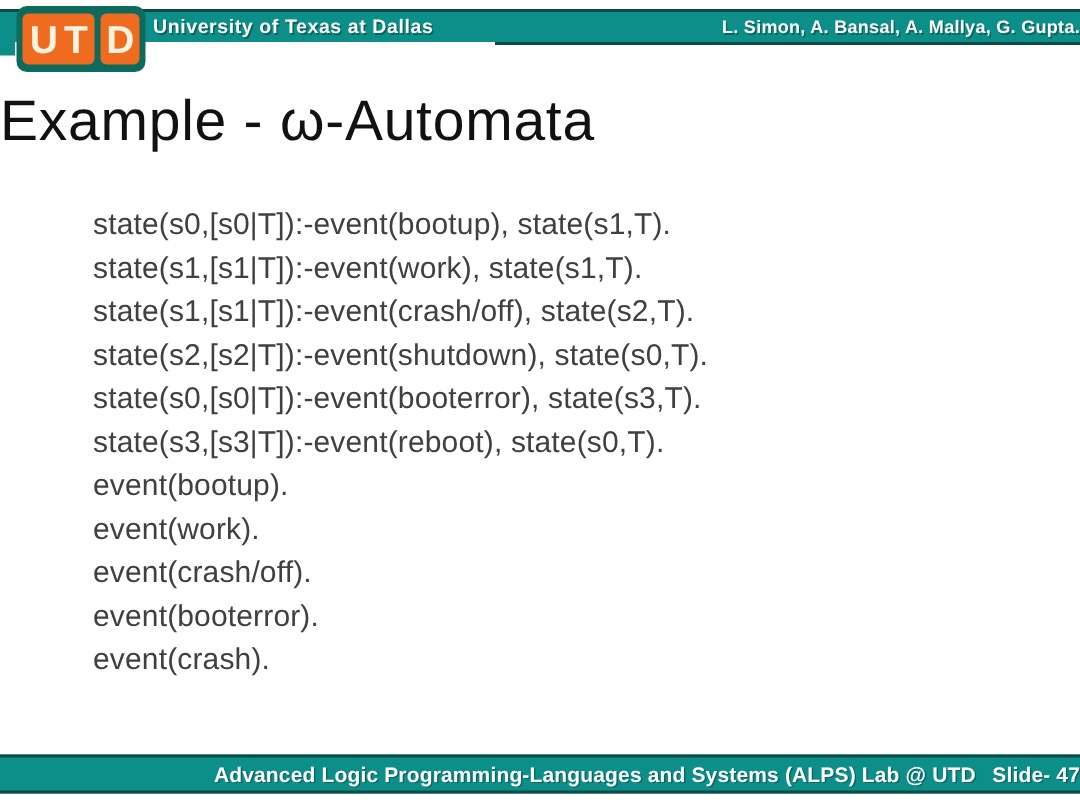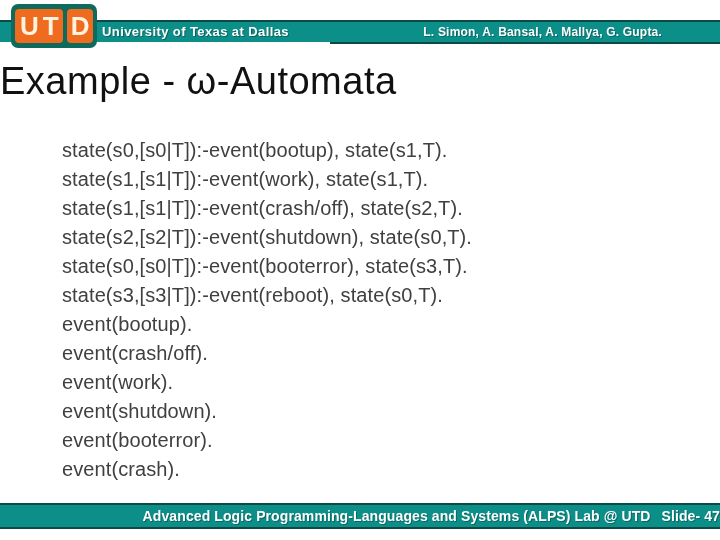--- a/index.html
+++ b/index.html
@@ -10,7 +10,7 @@
   }
   
   .header-bar{
-    position:absolute;left:0;top:20px;width:720px;height:20px;
+    position:absolute;left:0;top:6px;width:720px;height:20px;
     background:#0d8f89;border-top:2px solid #0c4a45;
   }
   .header-left-stub{

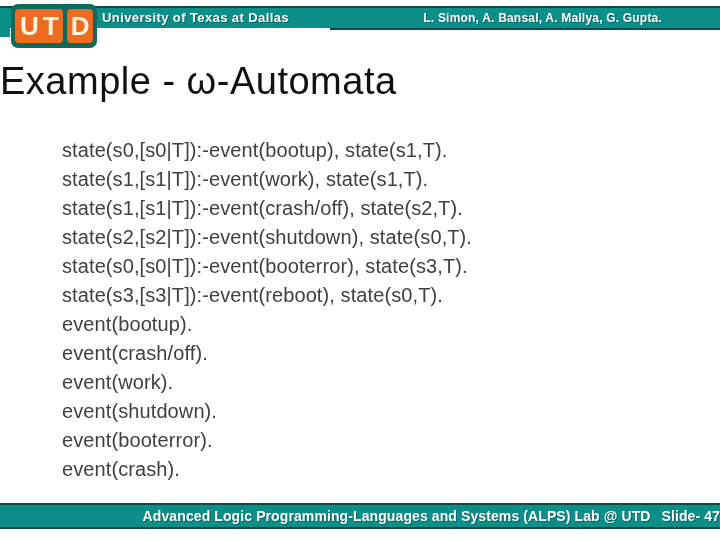--- a/index.html
+++ b/index.html
@@ -24,7 +24,7 @@
   .authors-seg{
     position:absolute;left:330px;top:-2px;right:0;height:20px;
     background:#0d8f89;border-top:2px solid #0c4a45;border-bottom:2px solid #0c4a45;
-    display:flex;align-items:center;justify-content:flex-end;padding-right:58px;
+    display:flex;align-items:center;justify-content:flex-end;
   }
   .authors-label{
     color:#ffffff;font-weight:bold;font-size:12px;letter-spacing:.2px;

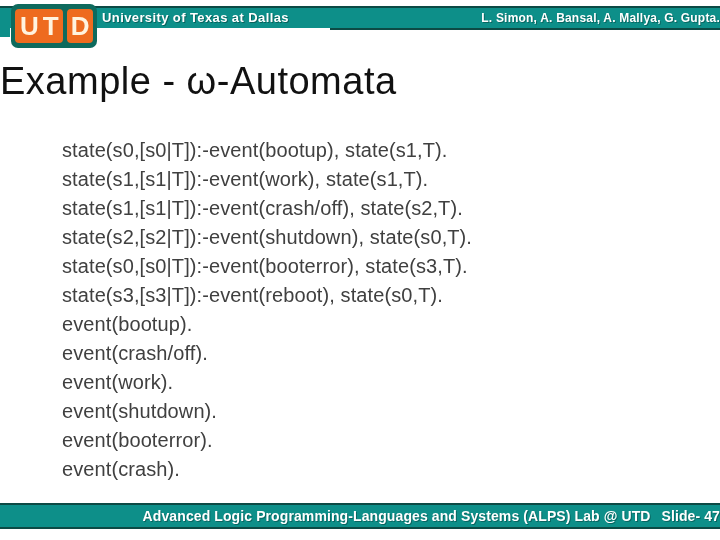--- a/index.html
+++ b/index.html
@@ -97,8 +97,8 @@
   <div class="code-line">state(s0,[s0|T]):-event(booterror), state(s3,T).</div>
   <div class="code-line">state(s3,[s3|T]):-event(reboot), state(s0,T).</div>
   <div class="code-line">event(bootup).</div>
+  <div class="code-line">event(work).</div>
   <div class="code-line">event(crash/off).</div>
-  <div class="code-line">event(work).</div>
   <div class="code-line">event(shutdown).</div>
   <div class="code-line">event(booterror).</div>
   <div class="code-line">event(crash).</div>

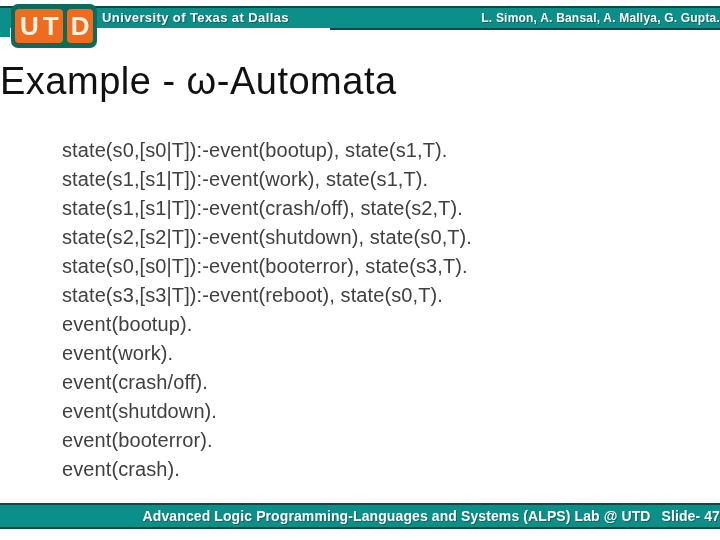--- a/index.html
+++ b/index.html
@@ -99,7 +99,6 @@
   <div class="code-line">event(bootup).</div>
   <div class="code-line">event(work).</div>
   <div class="code-line">event(crash/off).</div>
-  <div class="code-line">event(shutdown).</div>
   <div class="code-line">event(booterror).</div>
   <div class="code-line">event(crash).</div>
 </div>

